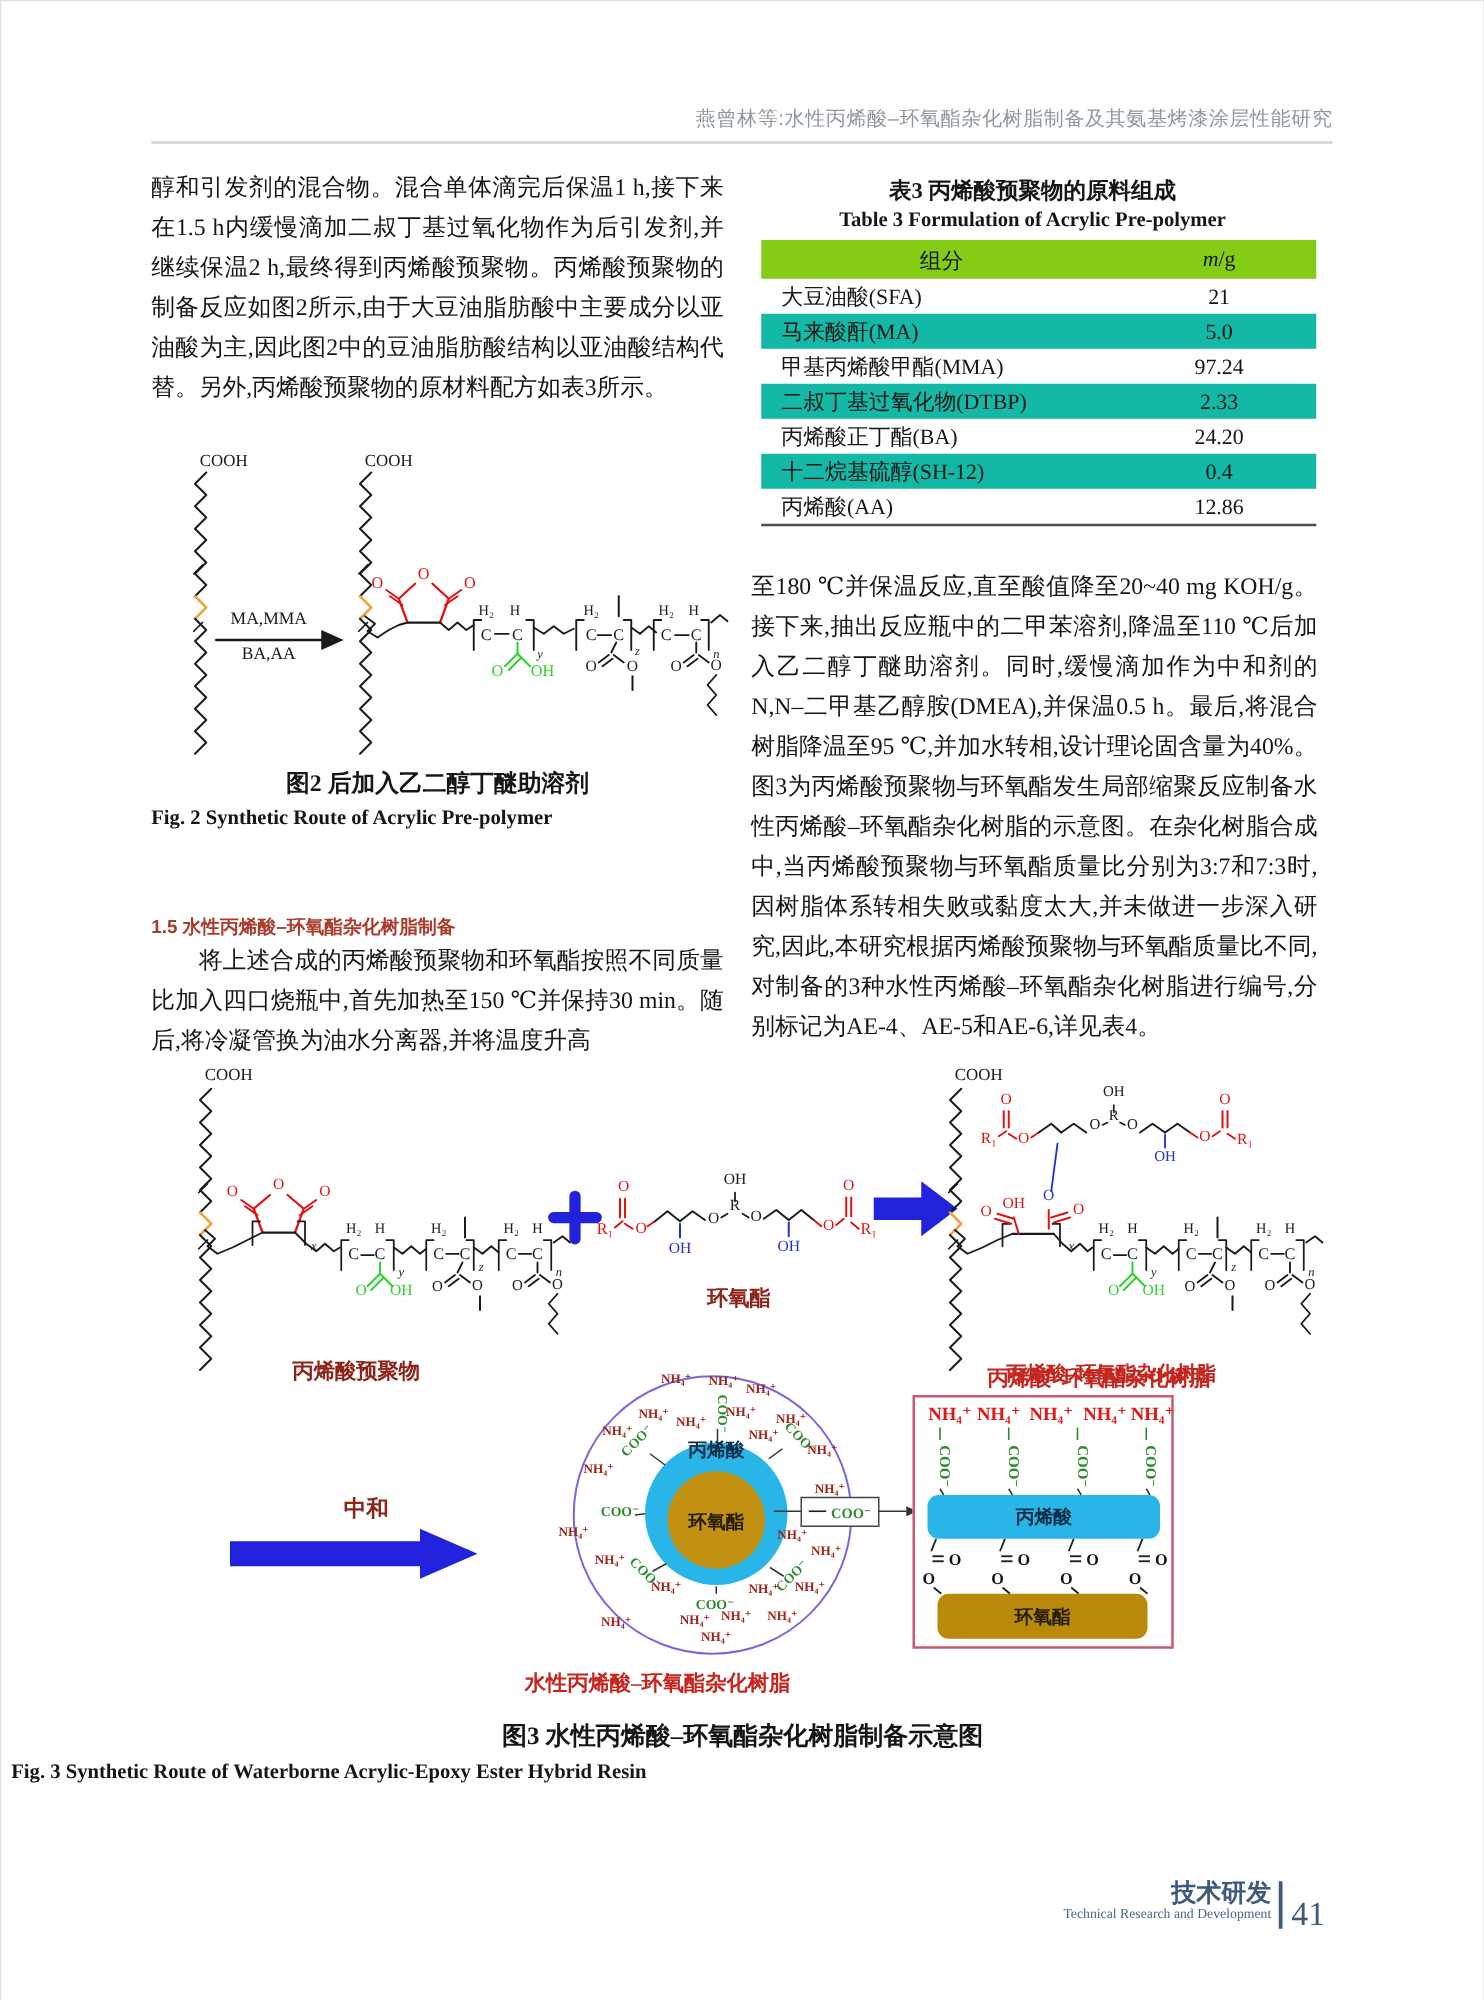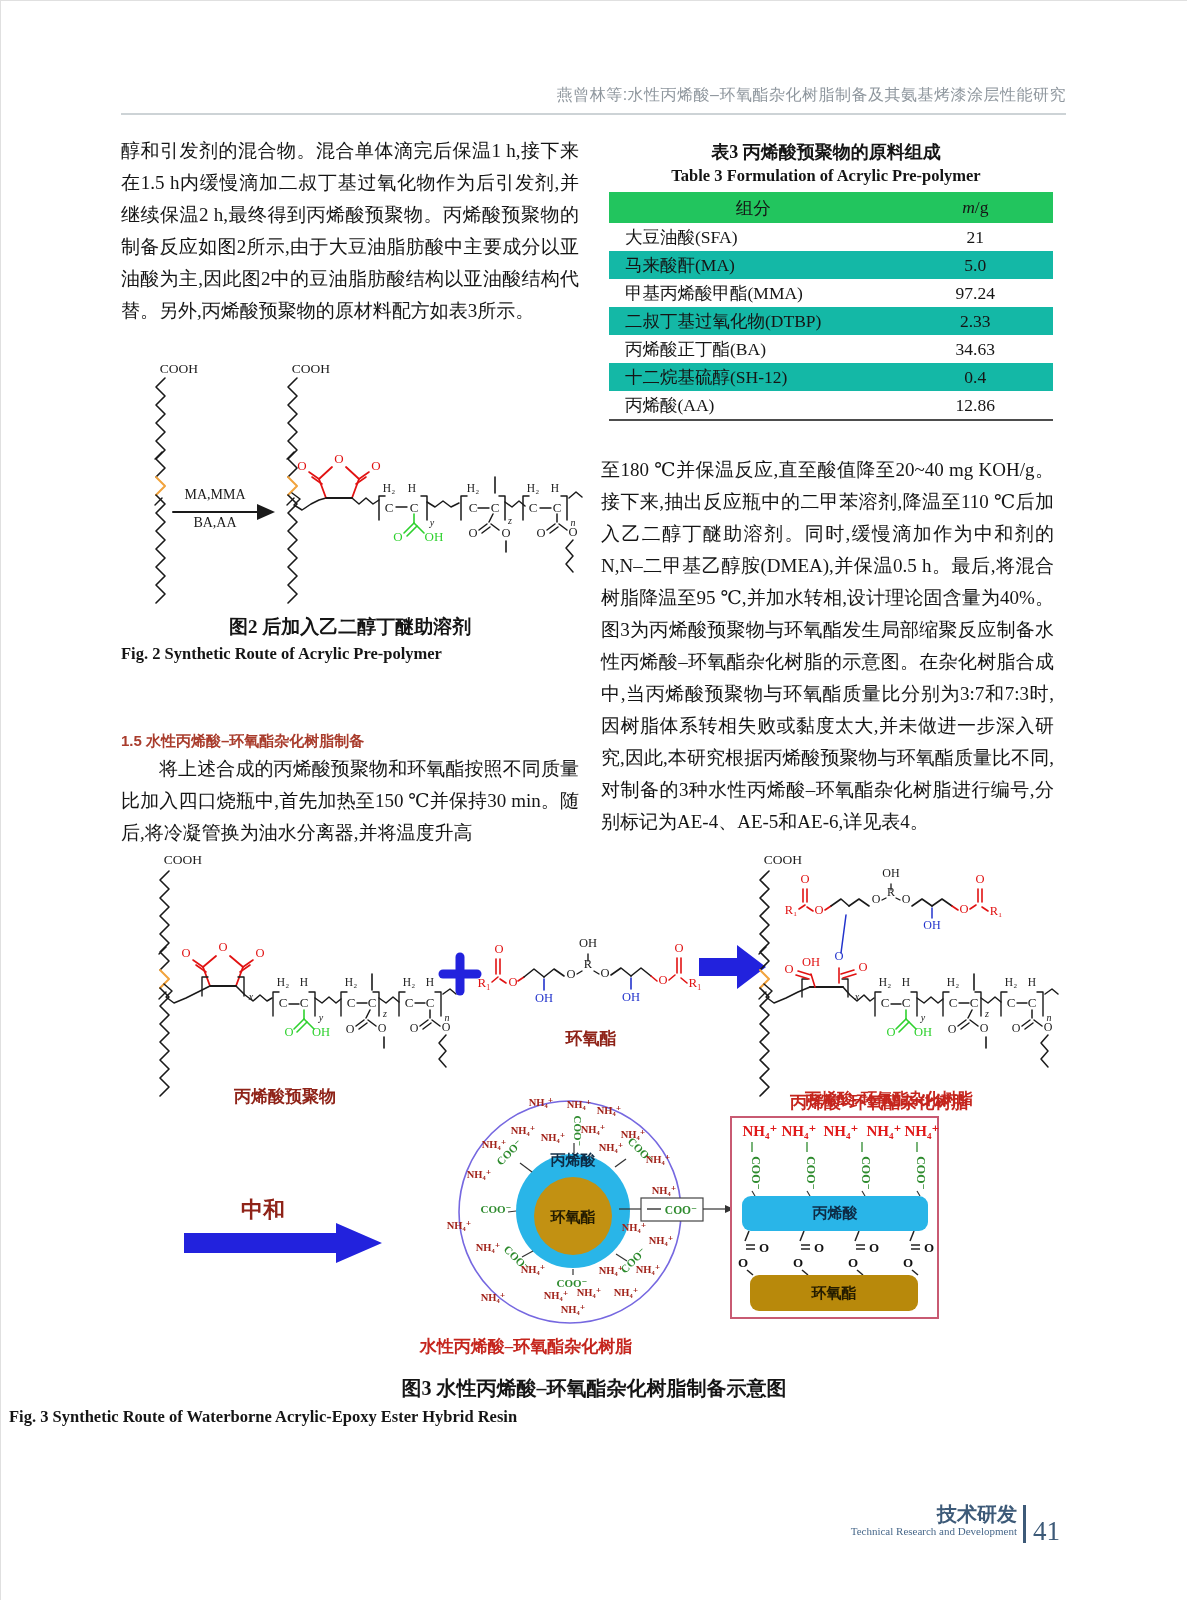--- a/index.html
+++ b/index.html
@@ -19,7 +19,7 @@
   .trow{display:flex;align-items:center;height:28px;}
   .trow .c1{width:65%;padding-left:16px;box-sizing:border-box;}
   .trow .c2{width:35%;text-align:center;}
-  .thead{background:#22c55e;height:31px;font-weight:normal;}
+  .thead{background:#84cc16;height:31px;font-weight:normal;}
   .thead .c1{text-align:center;padding-left:0;}
   .alt{background:#14b8a6;}
   .tbl-wrap{border-bottom:2px solid #4d4d4d;}

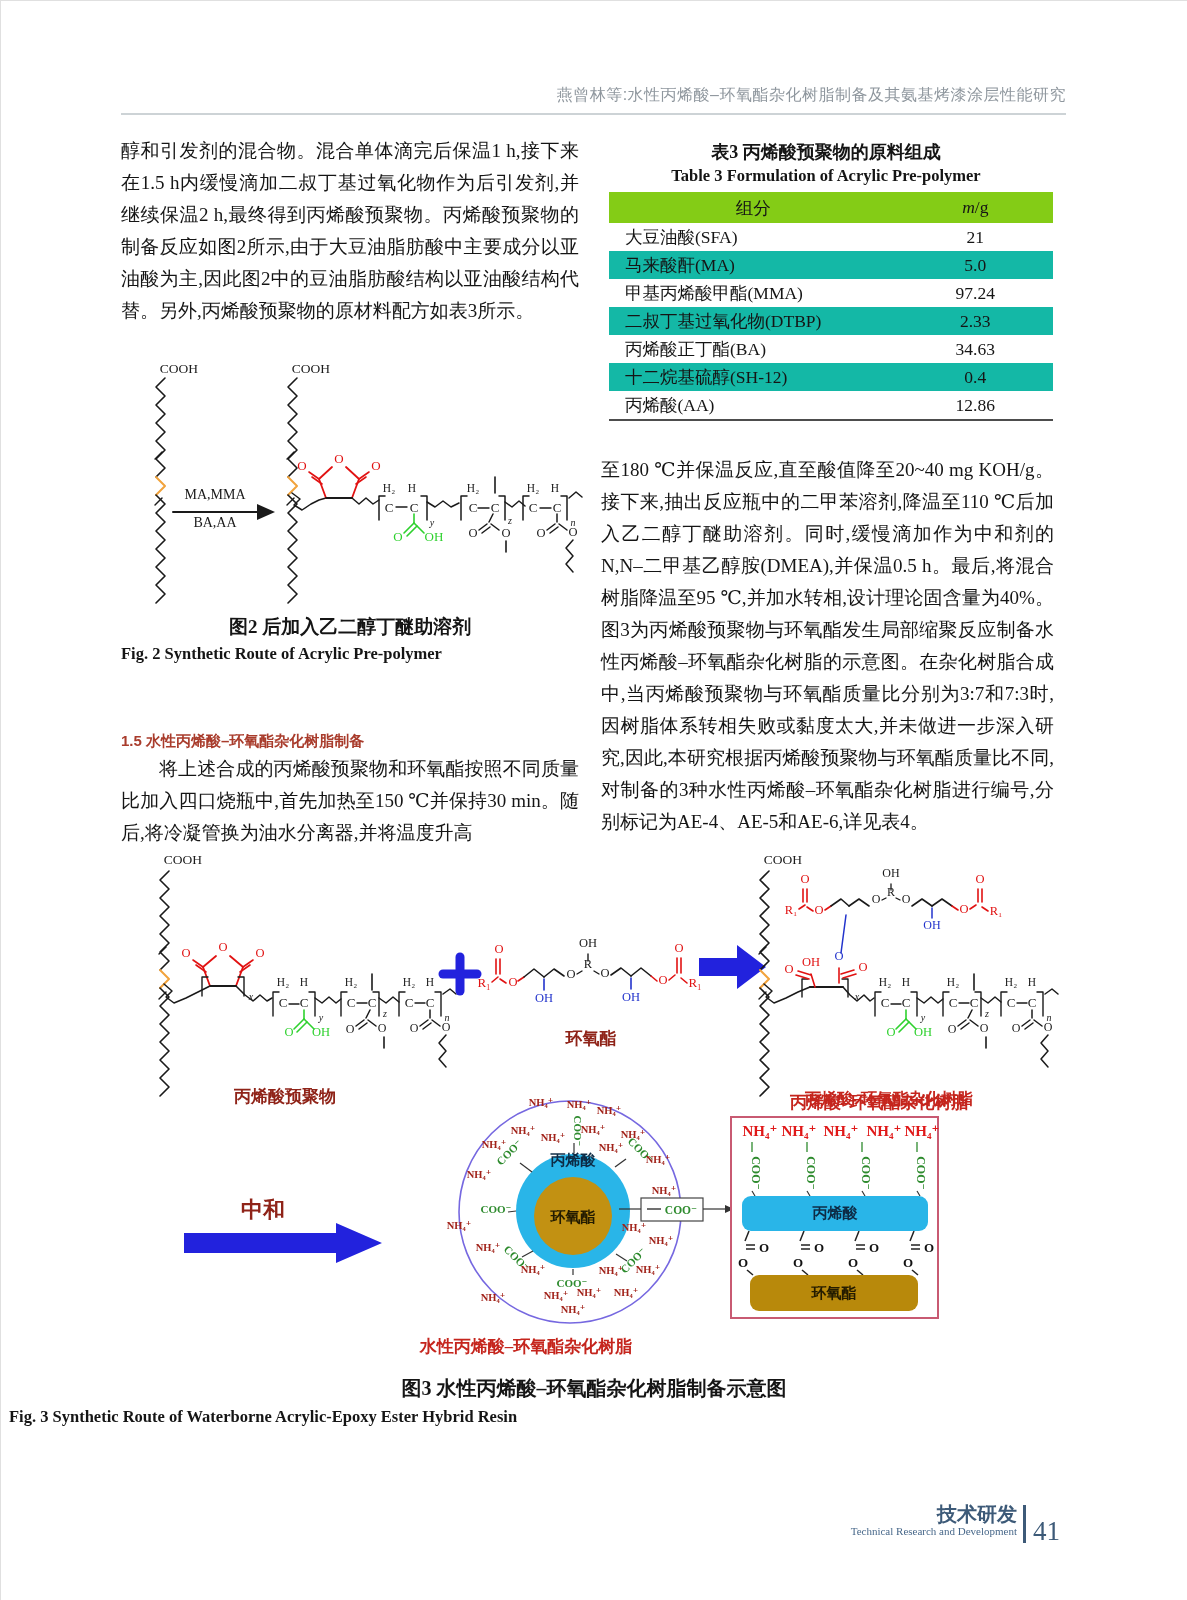--- a/index.html
+++ b/index.html
@@ -163,7 +163,7 @@
         </div>
         <div class="trow">
           <div class="c1">丙烯酸正丁酯(BA)</div>
-          <div class="c2">34.63</div>
+          <div class="c2">24.20</div>
         </div>
         <div class="trow alt">
           <div class="c1">十二烷基硫醇(SH-12)</div>

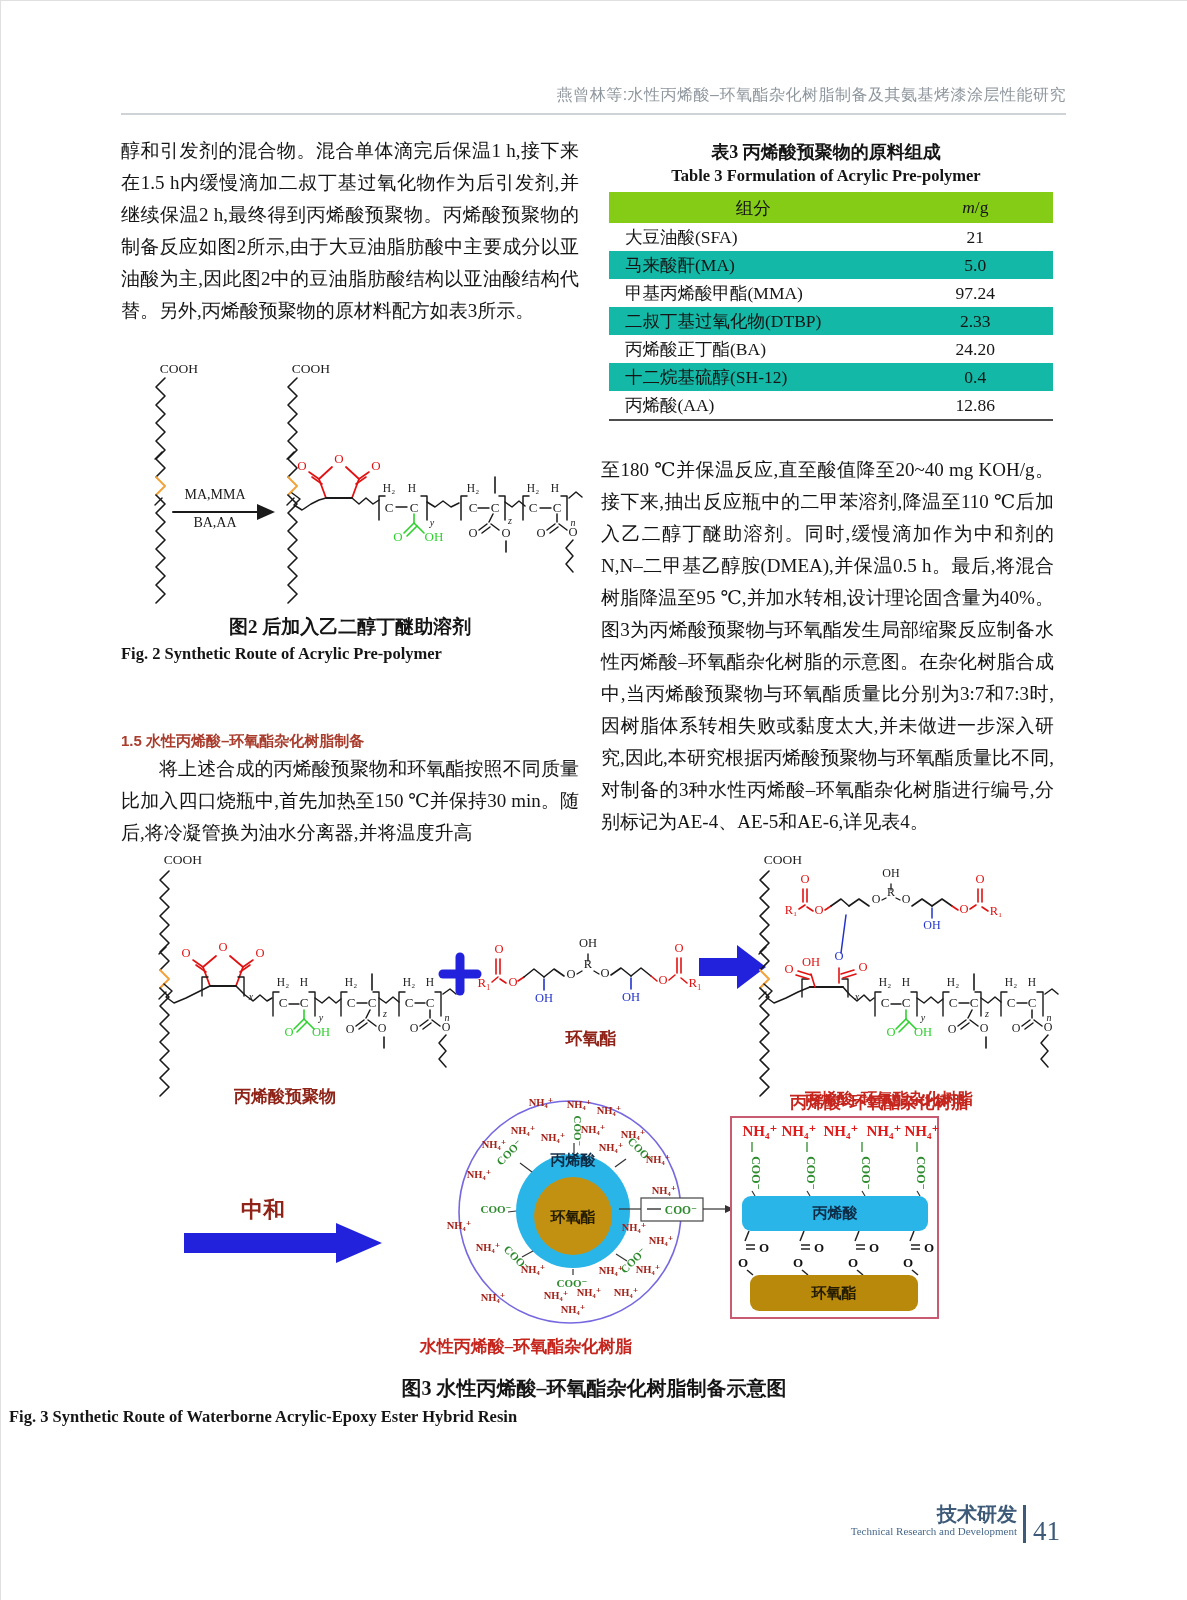--- a/index.html
+++ b/index.html
@@ -26,7 +26,7 @@
   .figcap-cn{font-size:19px;font-weight:bold;text-align:center;}
   .figcap-en{font-size:16.5px;font-weight:bold;text-align:left;}
   .fig3cap-cn{font-size:20px;font-weight:bold;text-align:center;}
-  .dr-label{color:#8f2318;font-weight:bold;font-size:22px;text-align:left;}
+  .dr-label{color:#8f2318;font-weight:bold;font-size:18px;text-align:right;}
   .cr-label{color:#c5251d;font-weight:bold;font-size:17px;text-align:center;}
   .footer-cn{font-size:20px;font-weight:bold;color:#3d5a78;text-align:right;
              font-family:"Liberation Sans","DejaVu Sans",sans-serif;}

